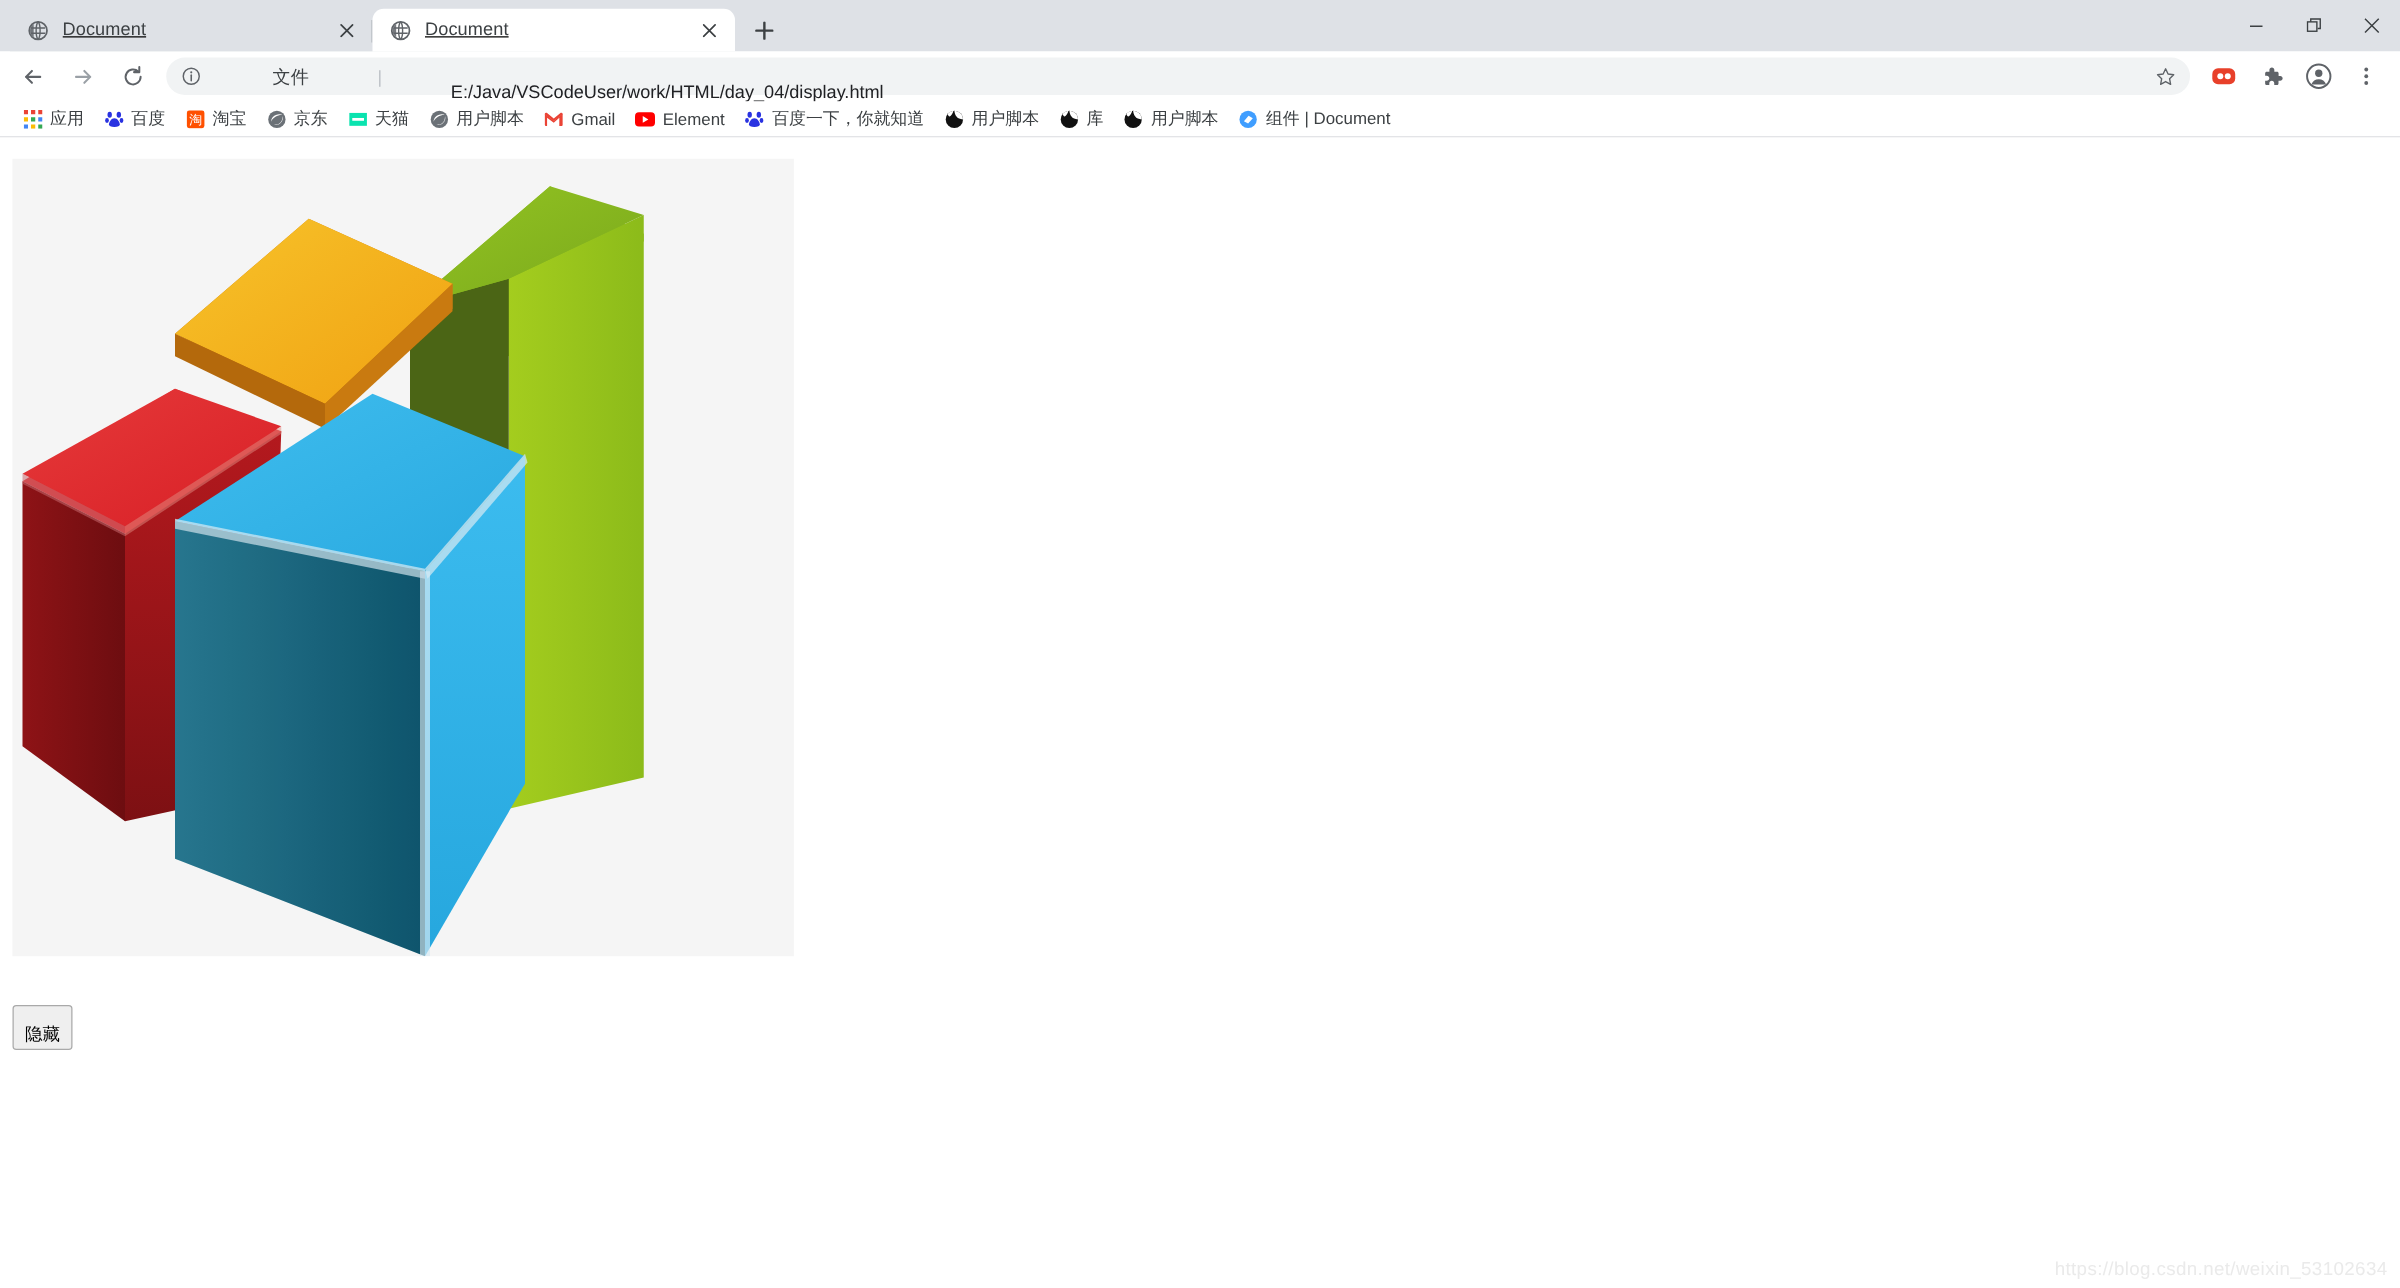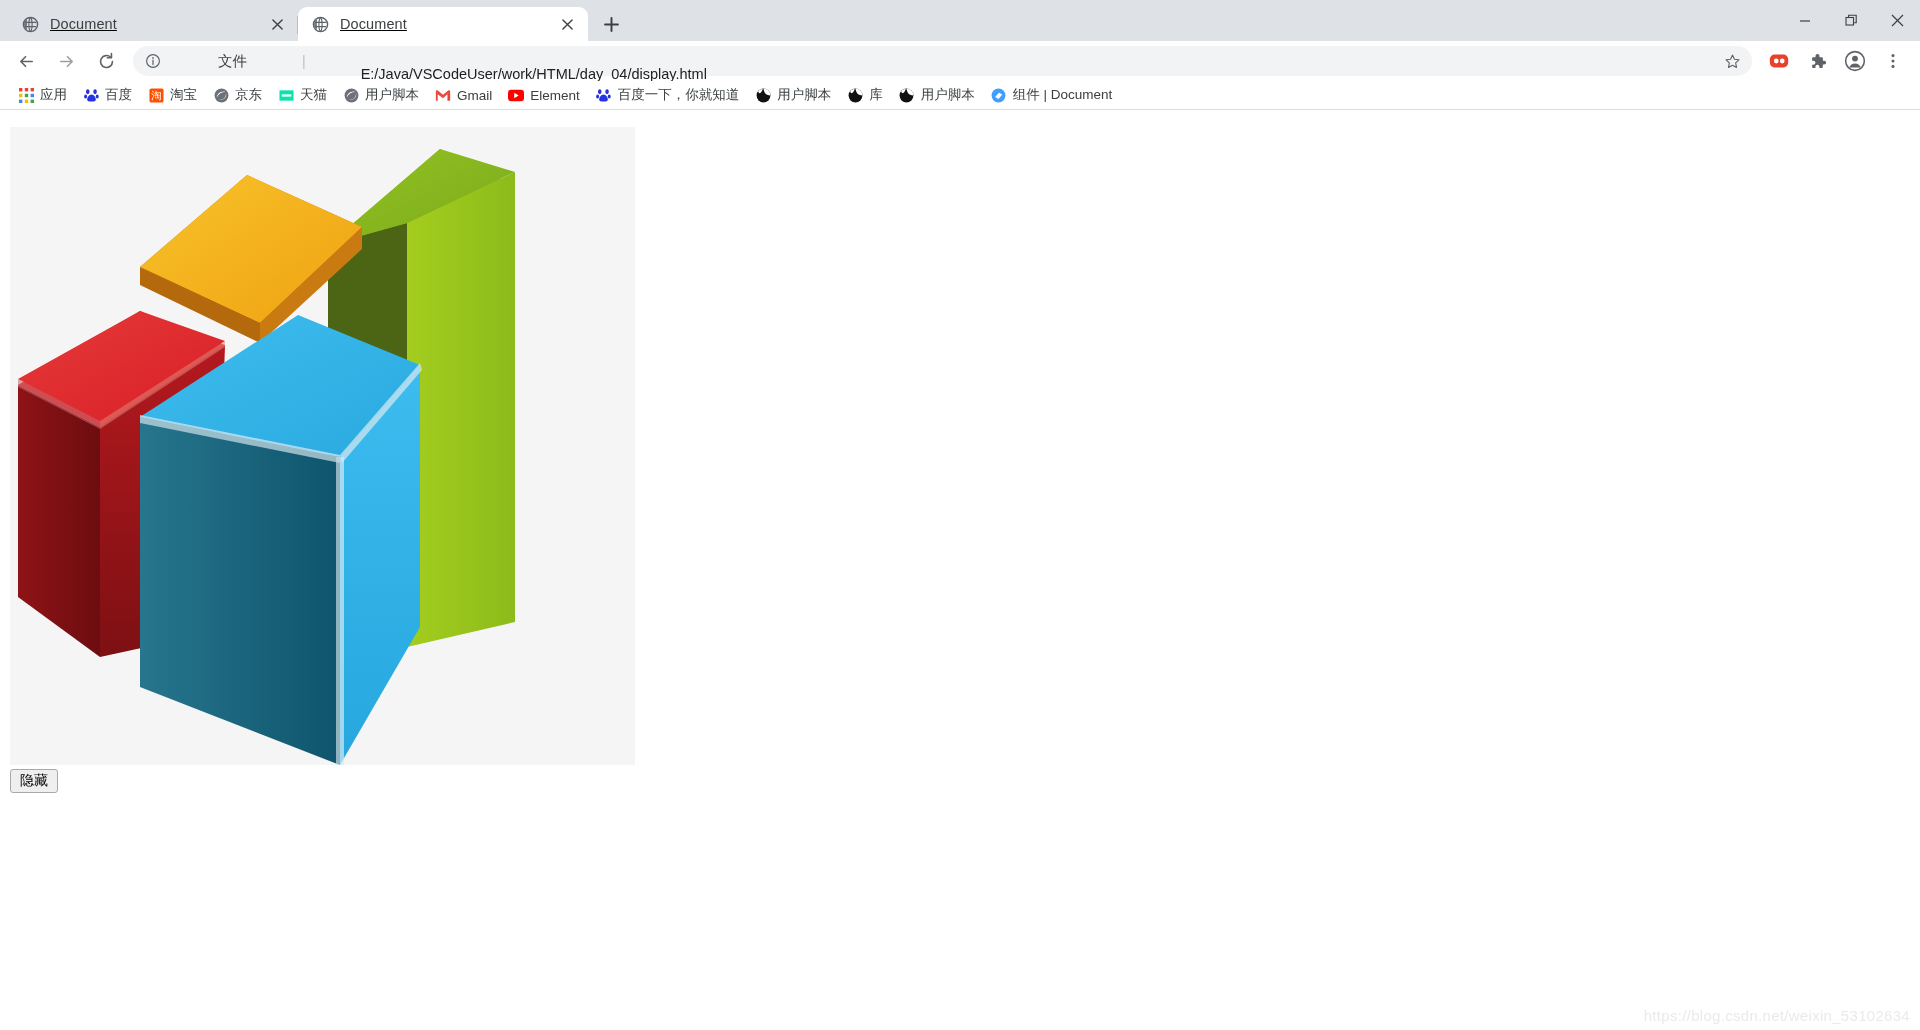--- a/index.html
+++ b/index.html
@@ -129,10 +129,10 @@
   }
   .blocks-svg { width: 100%; height: 100%; display: block; }
   .hide-btn {
-    position: absolute; left: 10px; top: 659px;
+    position: absolute; left: 10px; top: 694px;
     font-family: "Liberation Sans", "DejaVu Sans", sans-serif;
     font-size: 14px;
-    padding: 3px 9px 4px 9px;
+    padding: 15px 9px 4px 9px;
     background: #efefef;
     border: 1px solid #a9a9a9;
     border-radius: 3px;

